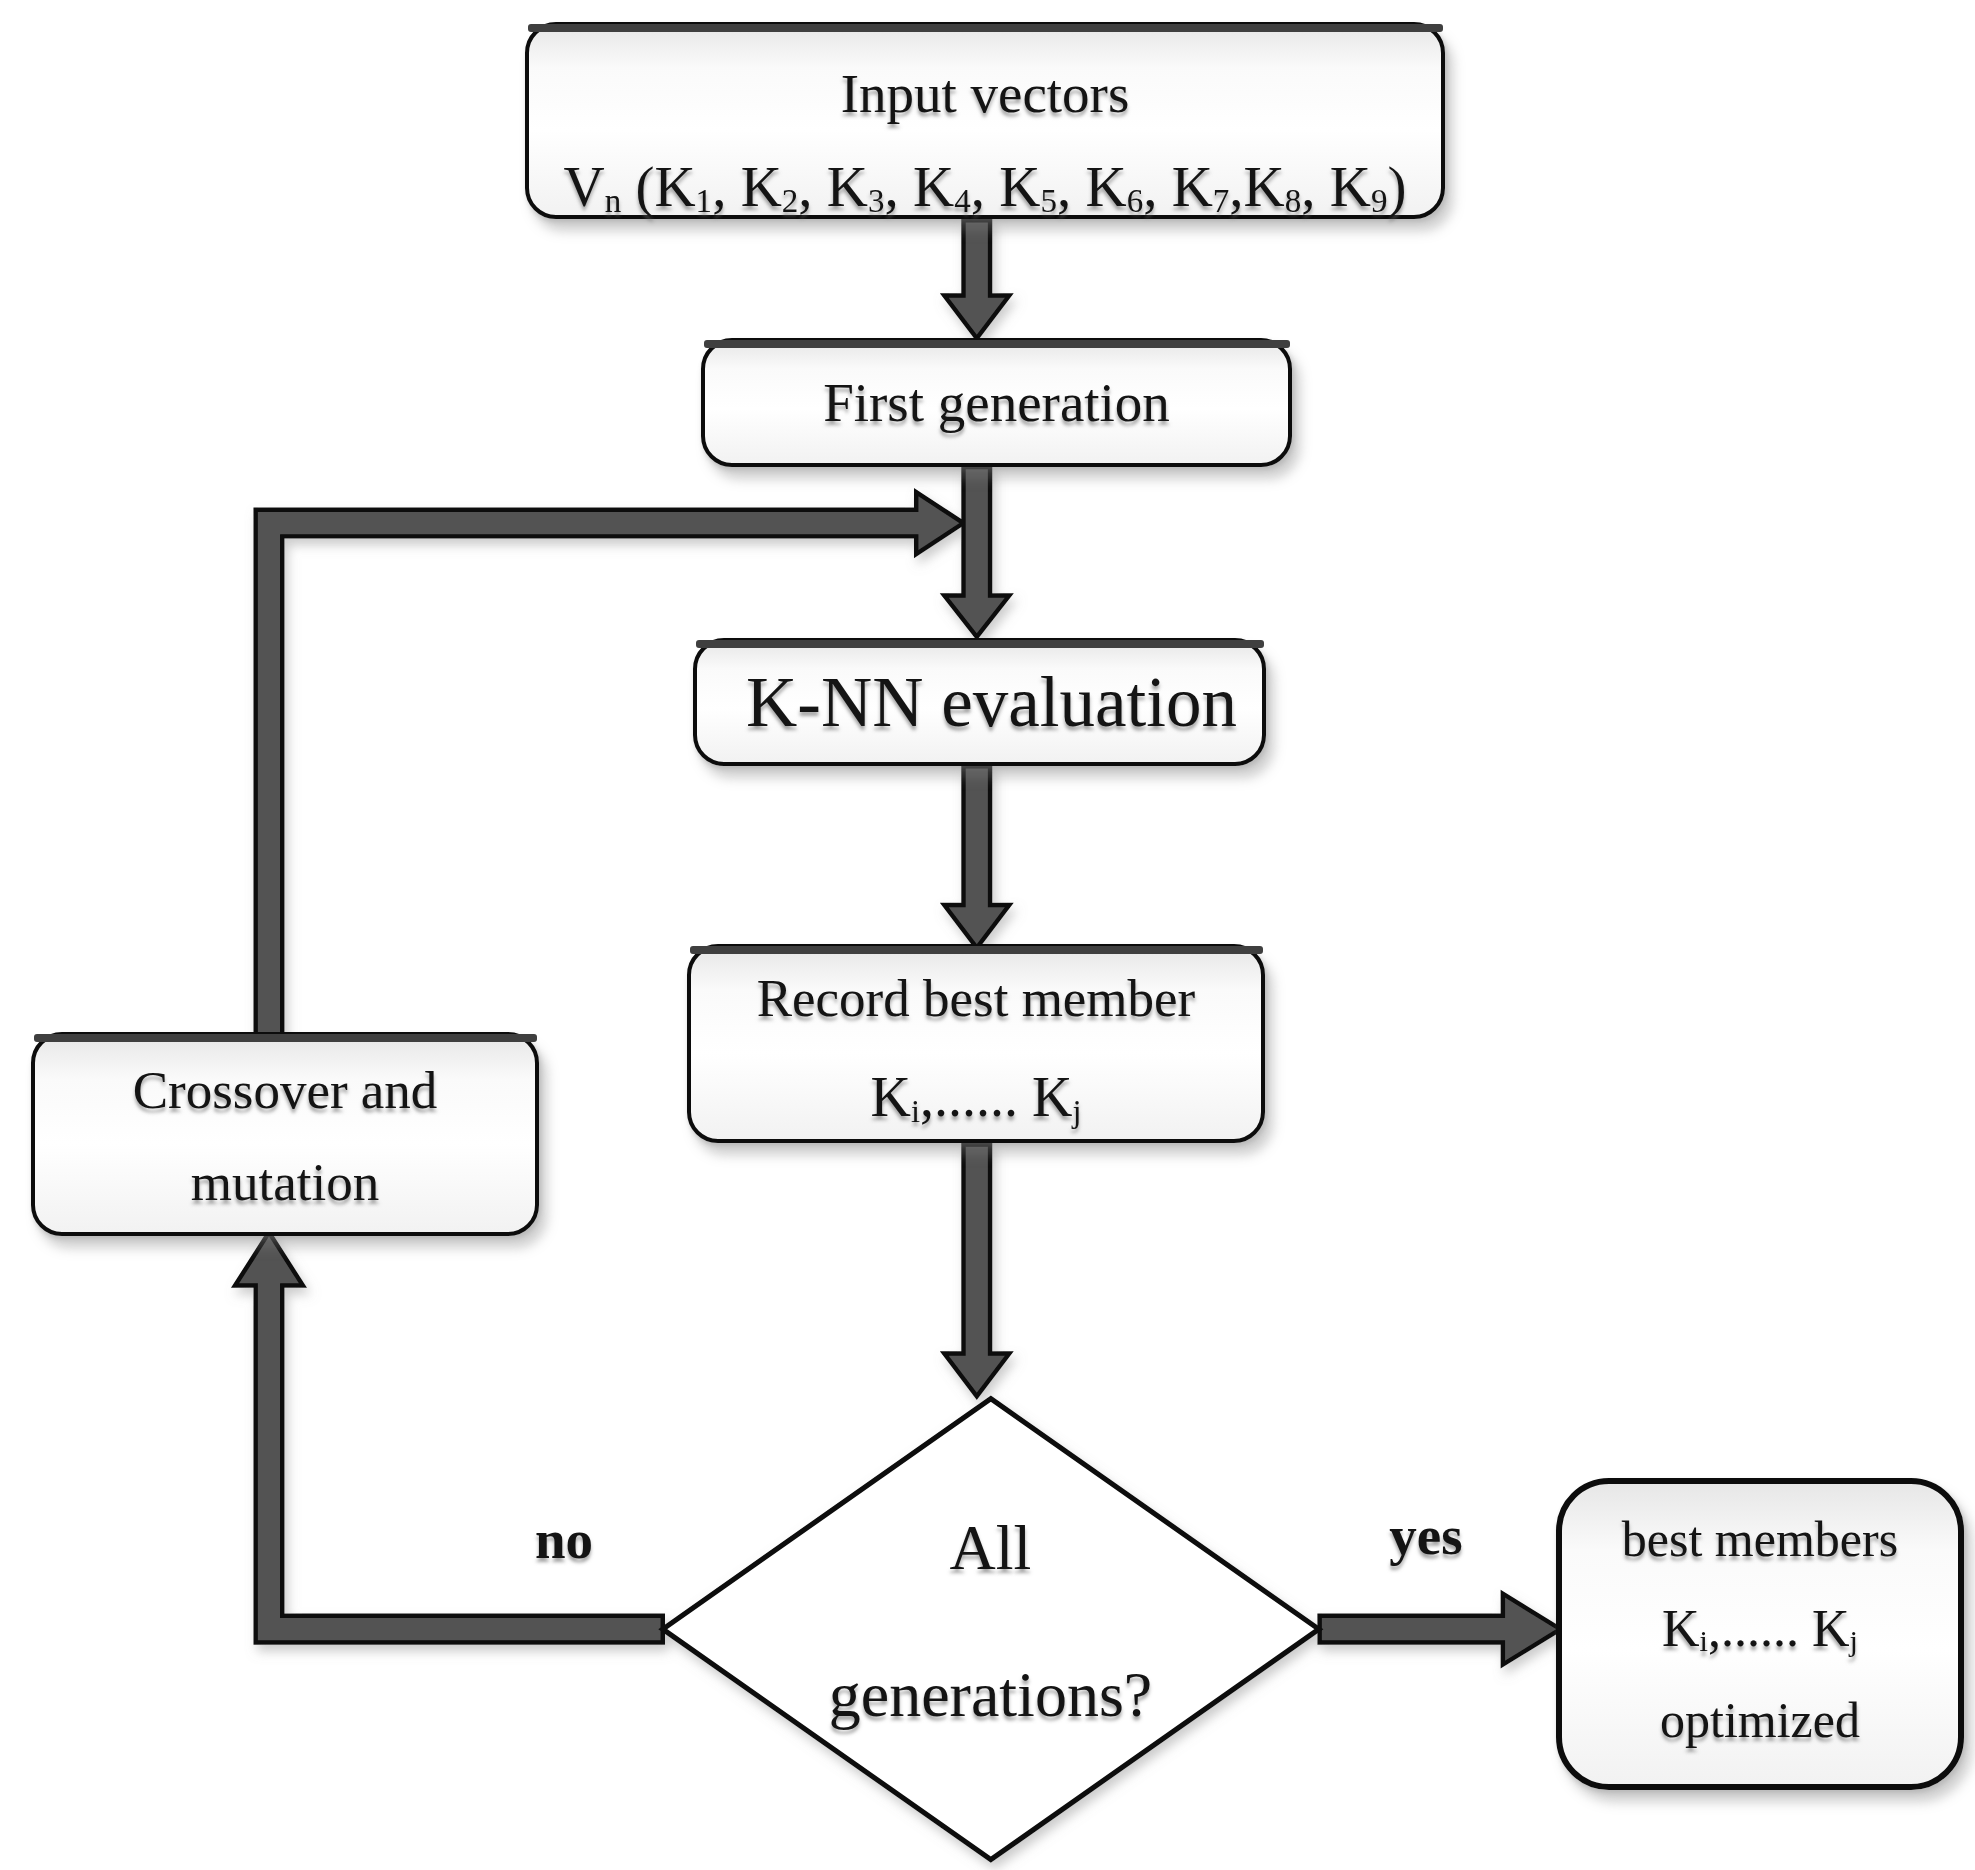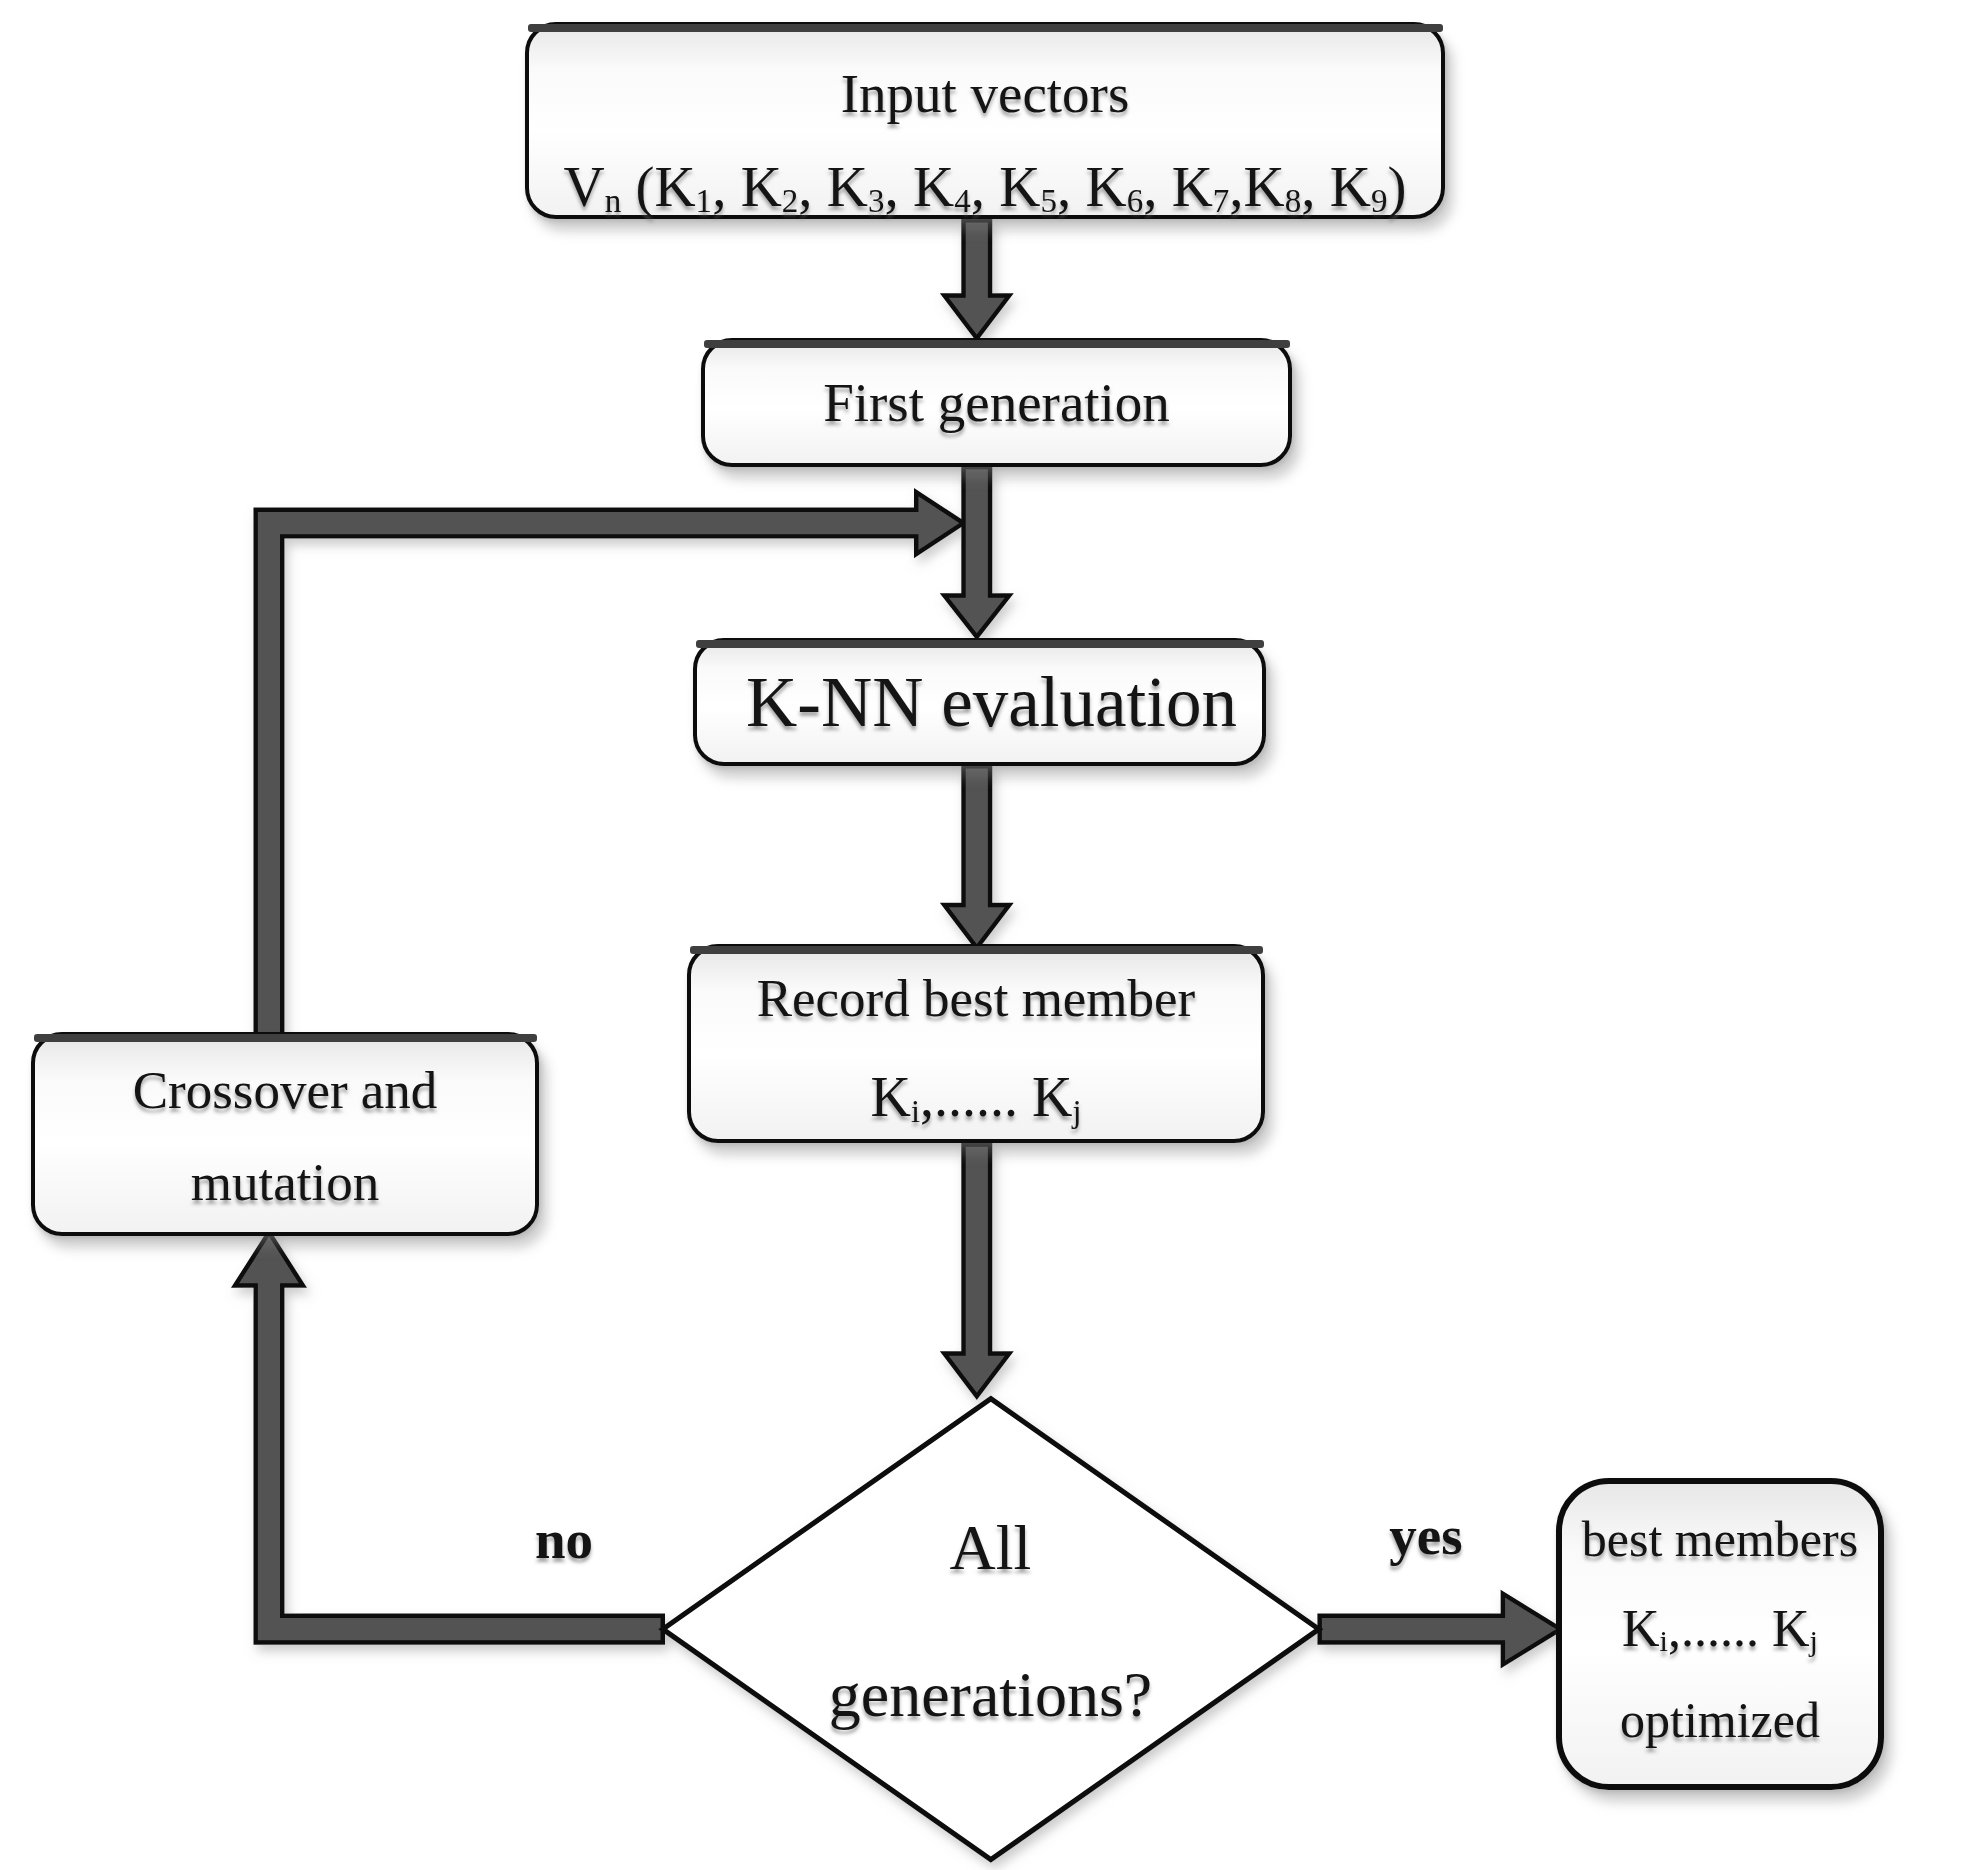--- a/index.html
+++ b/index.html
@@ -53,7 +53,7 @@
   .box--record .t2{font-size:56px;}
   .box--cross   {left:31px;   top:1032px; width:508px;  height:204px; padding-top:28px; gap:39px;}
   .box--cross .t1,.box--cross .t2{font-size:53px;}
-  .box--result  {left:1556px; top:1478px; width:328px;  height:312px; padding-top:29.6px; gap:39px;font-family:Liberation Serif, serif;}
+  .box--result  {left:1556px; top:1478px; width:408px;  height:312px; padding-top:29.6px; gap:39px;font-family:Liberation Serif, serif;}
   .box--result .t1,.box--result .t3{font-size:50px;}
   .box--result .t2{font-size:52px;}
   

